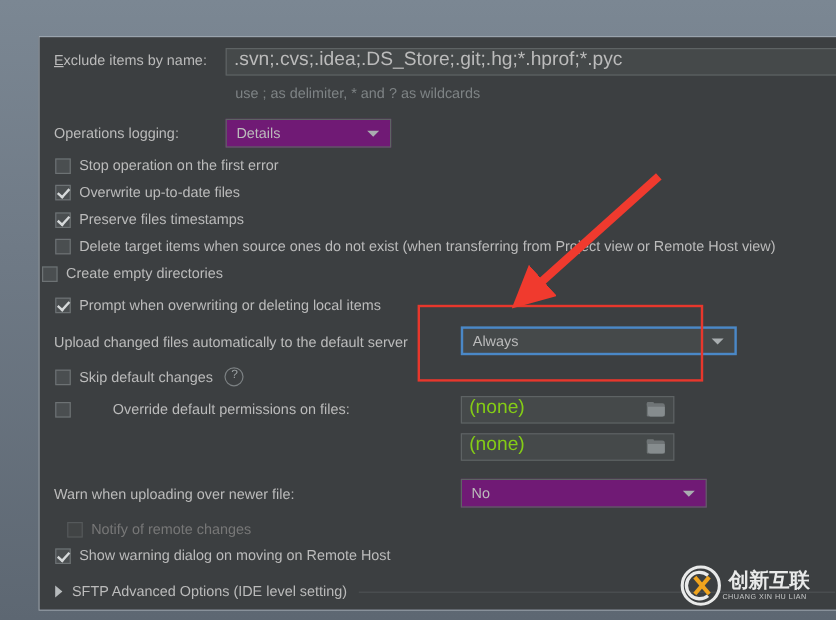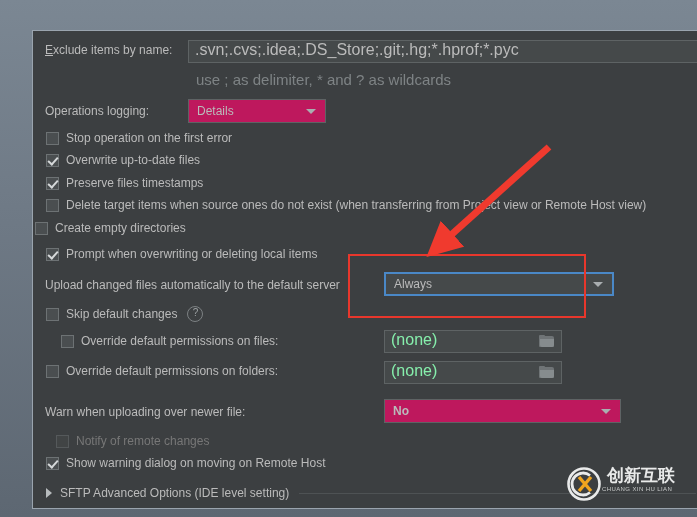--- a/index.html
+++ b/index.html
@@ -126,7 +126,7 @@
 
   .hint {
     color: #7e8385;
-    font-size: 15px;
+    font-size: 12px;
   }
 
   

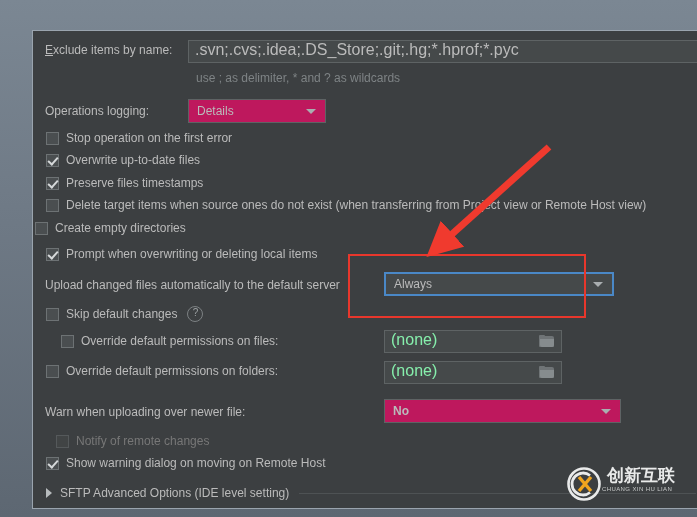--- a/index.html
+++ b/index.html
@@ -132,7 +132,7 @@
   
   .combo {
     box-sizing: border-box;
-    background: #be185d;
+    background: #701a75;
     border: 1px solid #5e6364;
     height: 24px;
     display: flex;

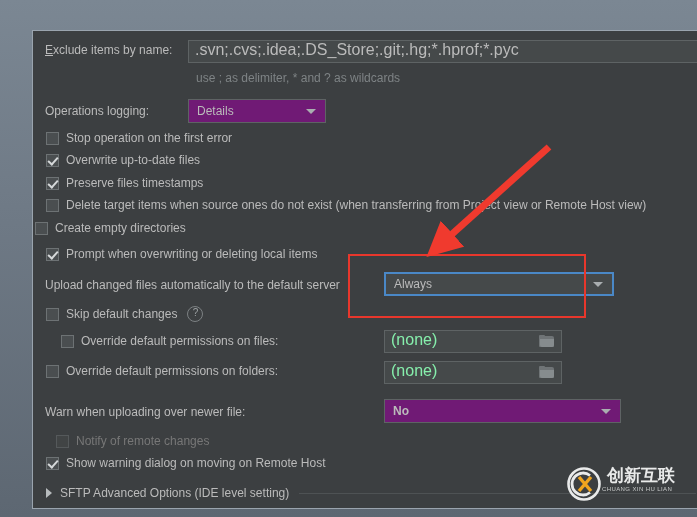--- a/index.html
+++ b/index.html
@@ -360,7 +360,7 @@
       <span class="help-icon" style="margin-left:10px;">?</span>
     </div>
 
-    <div class="row" style="left:28px; top:303px;">
+    <div class="row" style="left:13px; top:303px;gap:28px;">
       <span class="cb"></span>
       <span class="label">Override default permissions on files:</span>
     </div>

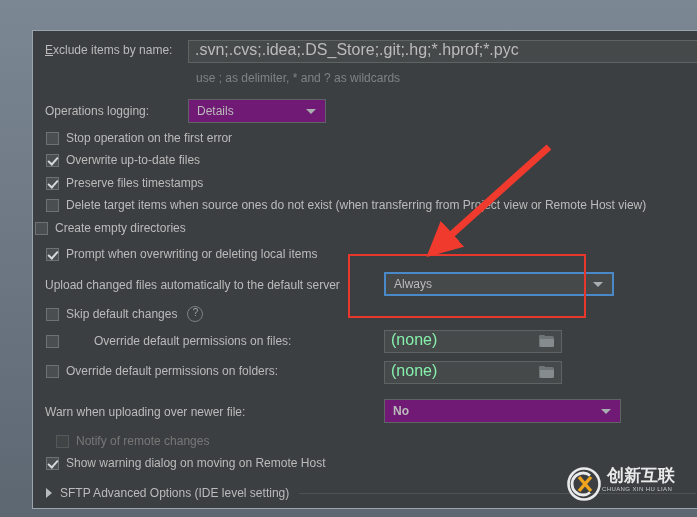--- a/index.html
+++ b/index.html
@@ -122,7 +122,7 @@
     align-items: flex-start;
     height: 23px;
   }
-  .textfield.placeholder { color: #86efac; }
+  .textfield.placeholder { color: #84cc16; }
 
   .hint {
     color: #7e8385;

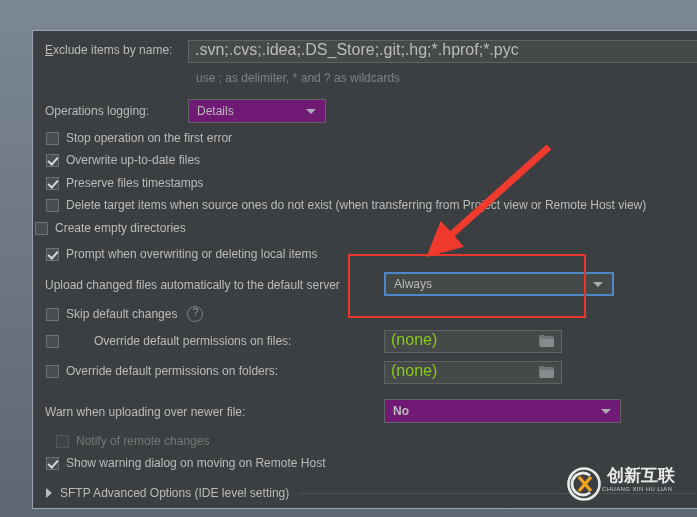--- a/index.html
+++ b/index.html
@@ -373,10 +373,6 @@
       </span>
     </div>
 
-    <div class="row" style="left:13px; top:333px;">
-      <span class="cb"></span>
-      <span class="label">Override default permissions on folders:</span>
-    </div>
     <div class="textfield placeholder" style="position:absolute; left:351px; top:330px; width:178px;">
       <span>(none)</span>
       <span class="folder-btn">

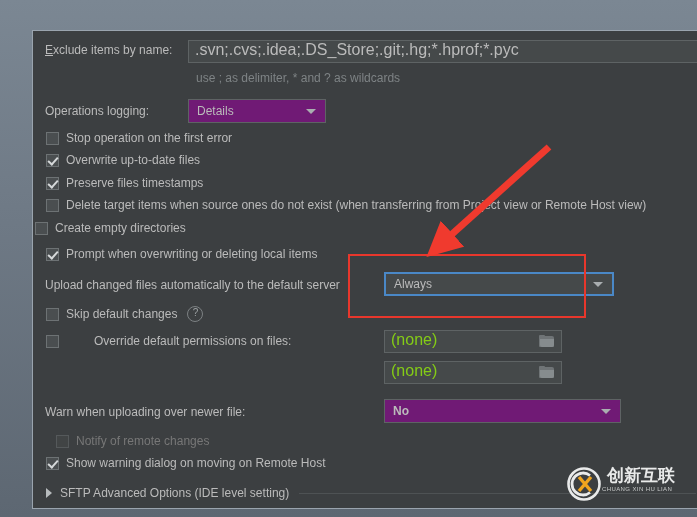--- a/index.html
+++ b/index.html
@@ -385,7 +385,7 @@
     <div class="row" style="left:12px; top:374px;align-items:center;">
       <div class="label">Warn when uploading over newer file:</div>
     </div>
-    <div class="combo" style="position:absolute; left:351px; top:368px; width:237px;font-weight:bold;">
+    <div class="combo" style="position:absolute; left:351px; top:368px; width:205px;">
       <span class="val">No</span>
       <span class="arrow"></span>
     </div>

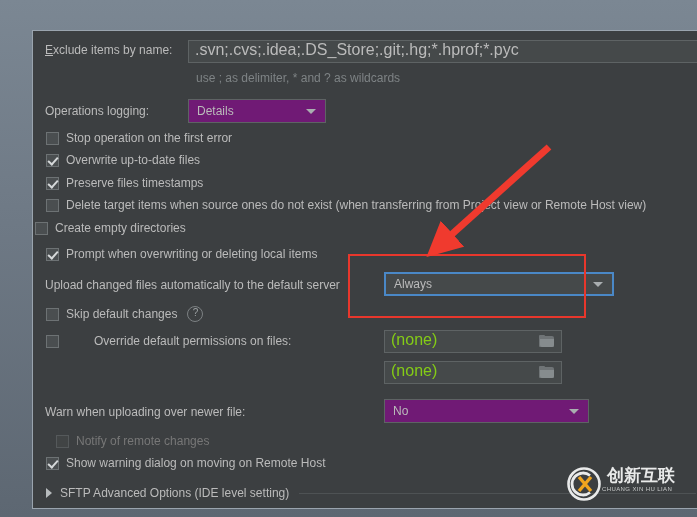--- a/index.html
+++ b/index.html
@@ -267,7 +267,7 @@
     left: 566px; top: 466px;
     width: 122px; height: 44px;
     display: flex;
-    align-items: flex-start;
+    align-items: center;
     pointer-events: none;
   }
   #wm-logo {

